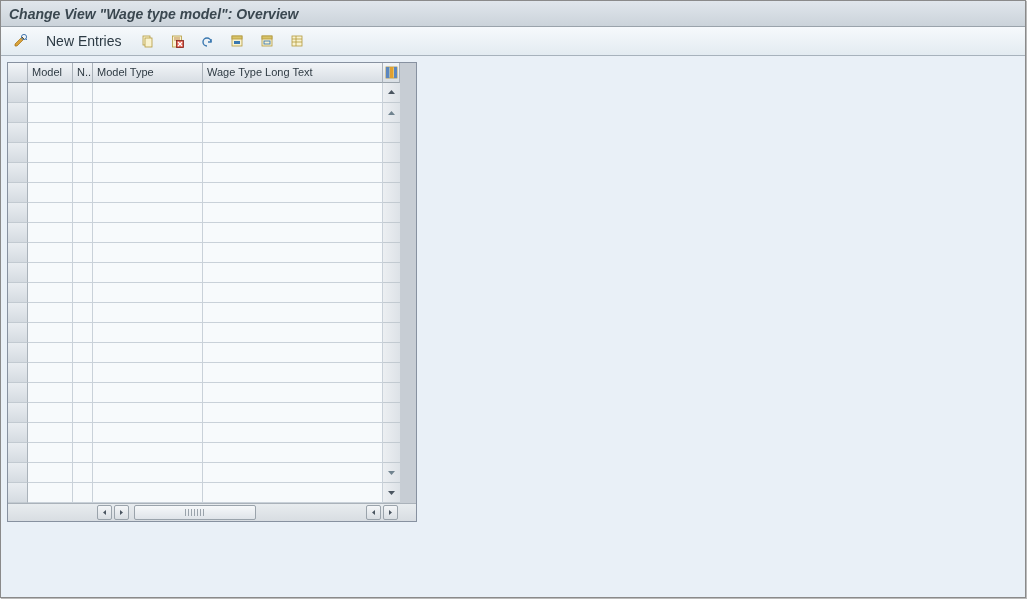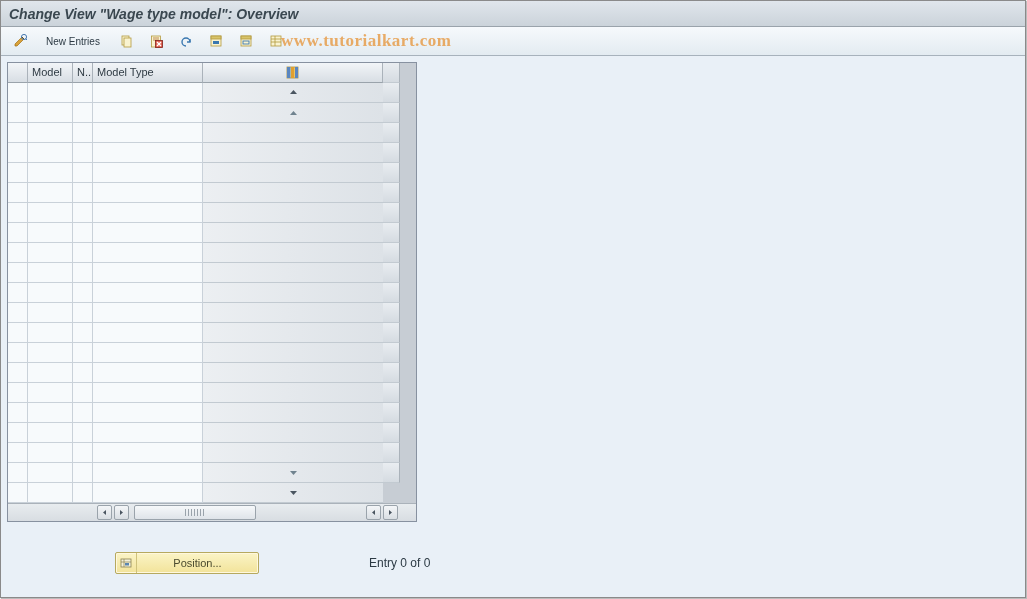--- a/index.html
+++ b/index.html
@@ -62,7 +62,7 @@
     padding: 0 8px;
     display: inline-flex;
     align-items: center;
-    font-size: 10px;
+    font-size: 14px;
     color: #2c3a44;
     border: 1px solid transparent;
     border-radius: 2px;

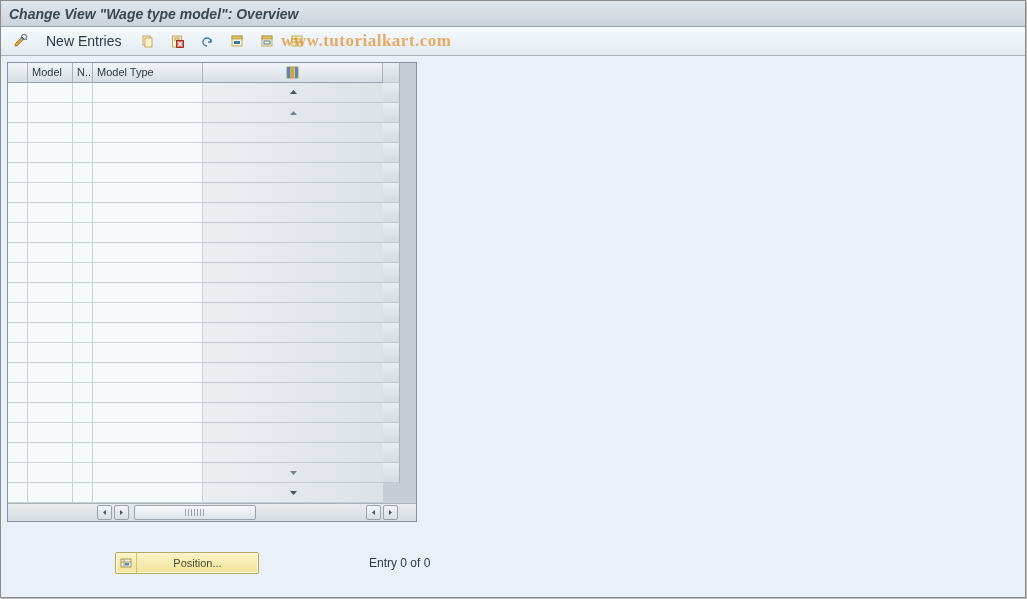--- a/index.html
+++ b/index.html
@@ -275,7 +275,6 @@
         <line x1="6" y1="2" x2="6" y2="12" stroke="#b39a3e" stroke-width="0.8"></line>
       </svg>
     </span>
-    <div class="watermark">www.tutorialkart.com</div>
   </div>
 
   <div class="main">

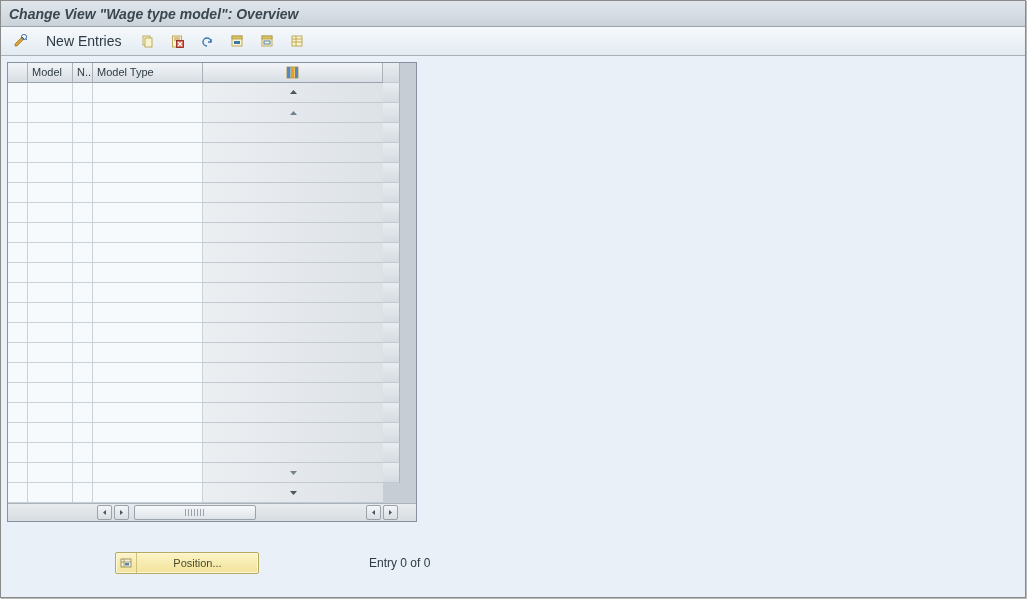--- a/index.html
+++ b/index.html
@@ -284,6 +284,7 @@
           <div class="hdr">Model</div>
           <div class="hdr">N..</div>
           <div class="hdr">Model Type</div>
+          <div class="hdr">Wage Type Long Text</div>
           <div class="hdr config">
             <svg width="13" height="13" viewBox="0 0 13 13">
               <rect x="1" y="1" width="11" height="11" fill="#f2e9a0" stroke="#b09030" stroke-width="0.8"></rect>

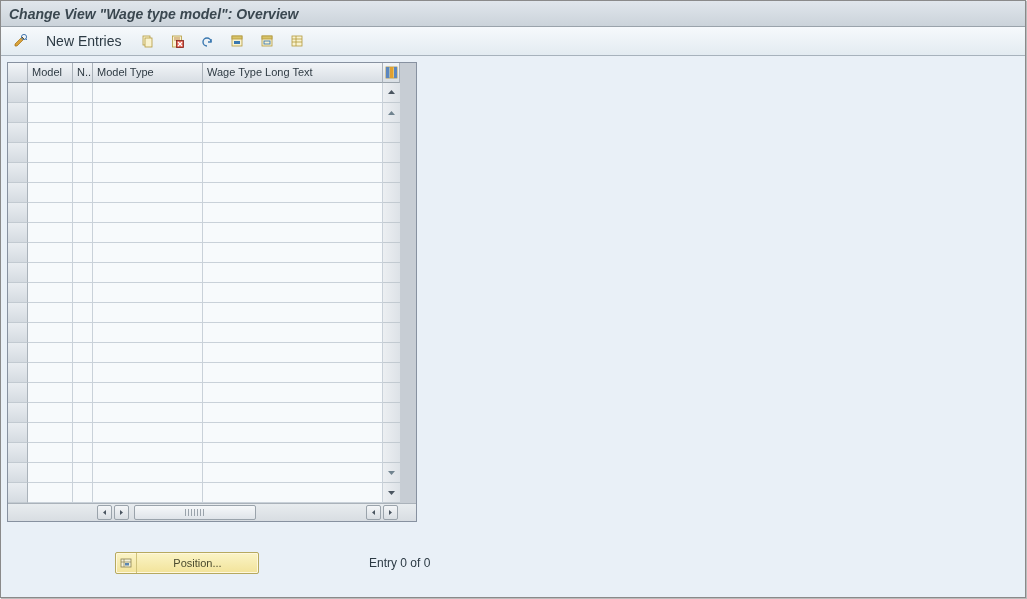--- a/index.html
+++ b/index.html
@@ -469,20 +469,6 @@
       </div>
     </div>
 
-    <div class="footer-area">
-      <div class="position-btn">
-        <span class="ic">
-          <svg width="12" height="12" viewBox="0 0 12 12">
-            <rect x="1" y="2" width="10" height="8" fill="#f4f0d8" stroke="#8a8250" stroke-width="0.8"></rect>
-            <line x1="1" y1="5" x2="11" y2="5" stroke="#8a8250" stroke-width="0.7"></line>
-            <line x1="4" y1="2" x2="4" y2="10" stroke="#8a8250" stroke-width="0.7"></line>
-            <rect x="5" y="6" width="4" height="2.5" fill="#5a86b0"></rect>
-          </svg>
-        </span>
-        <span class="lbl">Position...</span>
-      </div>
-      <span class="entry-text">Entry 0 of 0</span>
-    </div>
   </div>
 
 </div>

